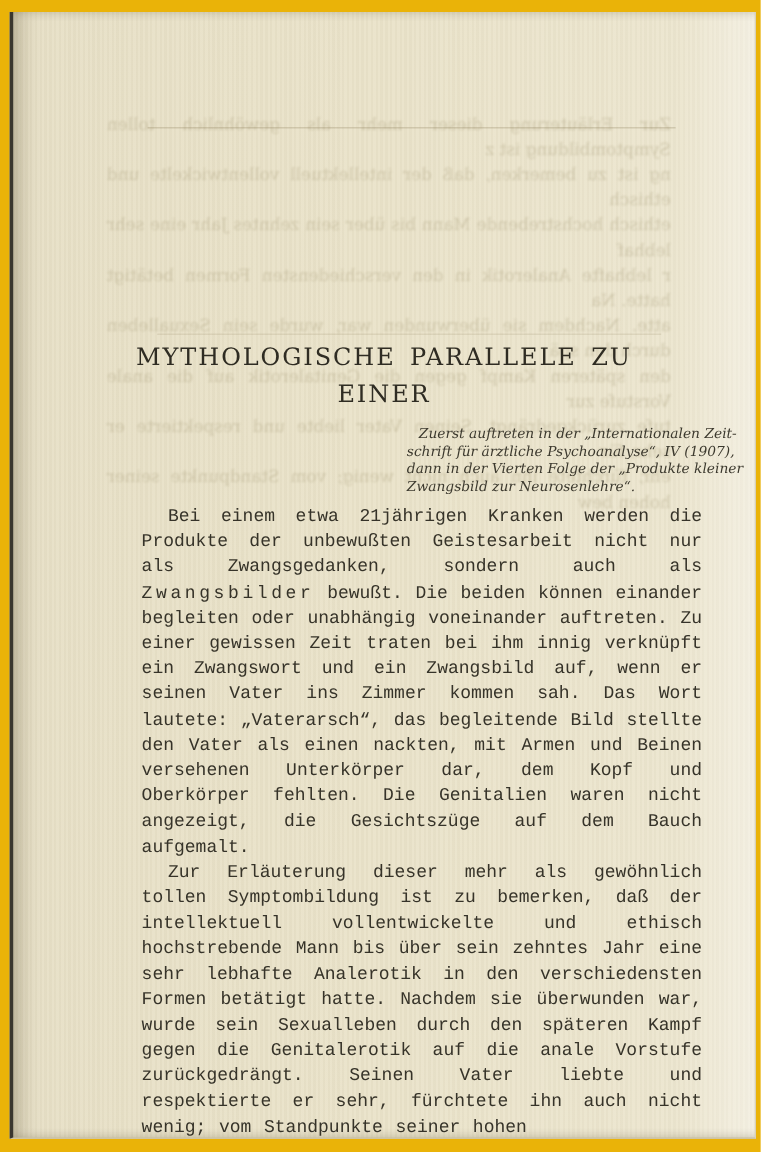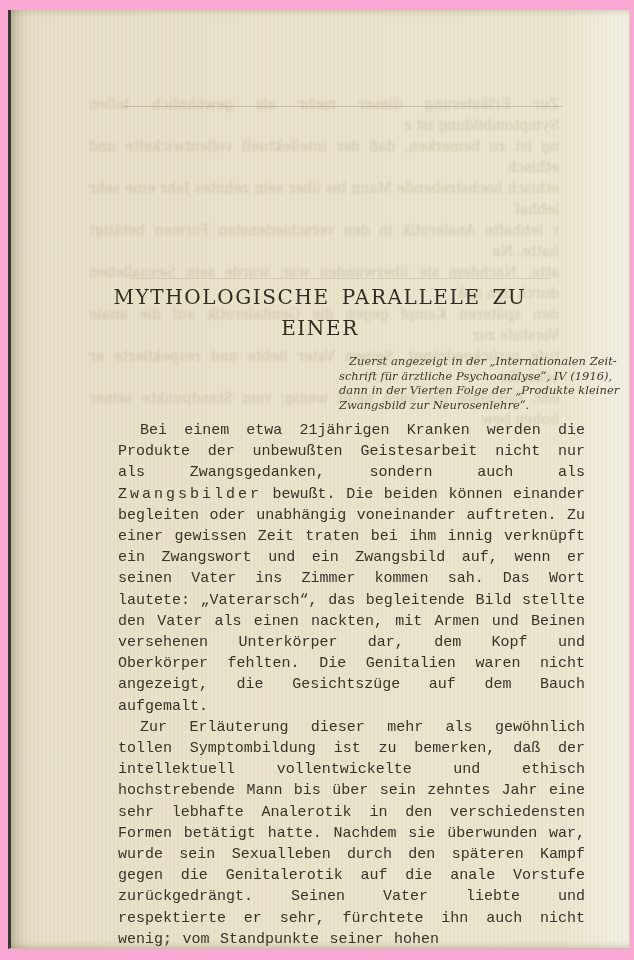--- a/index.html
+++ b/index.html
@@ -12,7 +12,7 @@
   .scan-stage {
     position: relative;
     width: 634px; height: 960px;
-    background: #f9a8d4;
+    background: #eab308;
   }
   .paper {
     position: absolute;

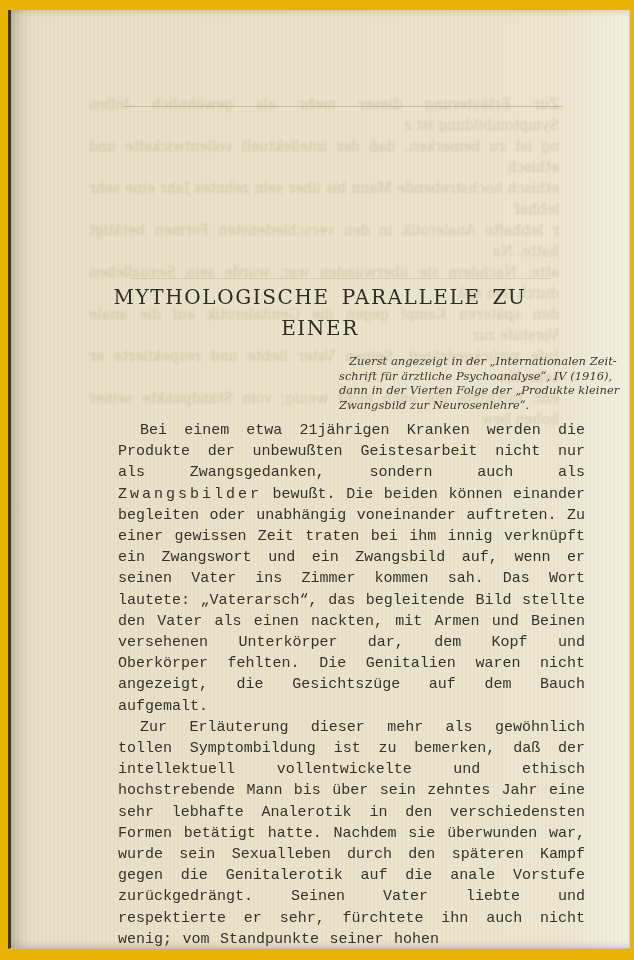--- a/index.html
+++ b/index.html
@@ -123,7 +123,7 @@
     </h1>
 
     <div class="citation">
-        <div class="cit-line first">Zuerst angezeigt in der „Internationalen Zeit-</div>
+        <div class="cit-line first">Zuerst auftreten in der „Internationalen Zeit-</div>
         <div class="cit-line">schrift für ärztliche Psychoanalyse“, IV (1916),</div>
         <div class="cit-line">dann in der Vierten Folge der „Produkte kleiner</div>
         <div class="cit-line">Zwangsbild zur Neurosenlehre“.</div>

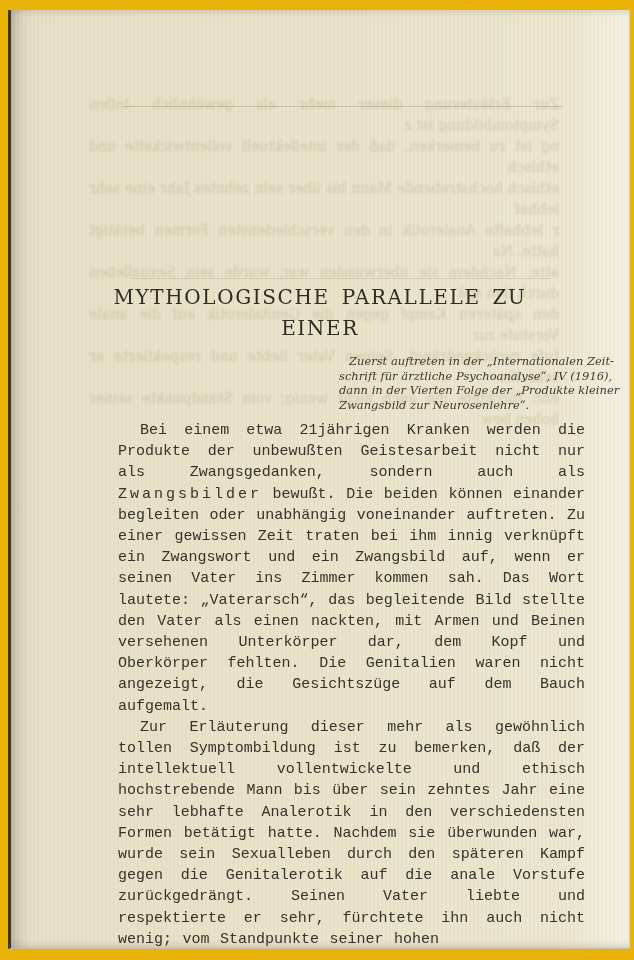--- a/index.html
+++ b/index.html
@@ -124,7 +124,7 @@
 
     <div class="citation">
         <div class="cit-line first">Zuerst auftreten in der „Internationalen Zeit-</div>
-        <div class="cit-line">schrift für ärztliche Psychoanalyse“, IV (1916),</div>
+        <div class="cit-line">schrift für ärztliche Psychoanalyse“, IV (1907),</div>
         <div class="cit-line">dann in der Vierten Folge der „Produkte kleiner</div>
         <div class="cit-line">Zwangsbild zur Neurosenlehre“.</div>
       </div>

